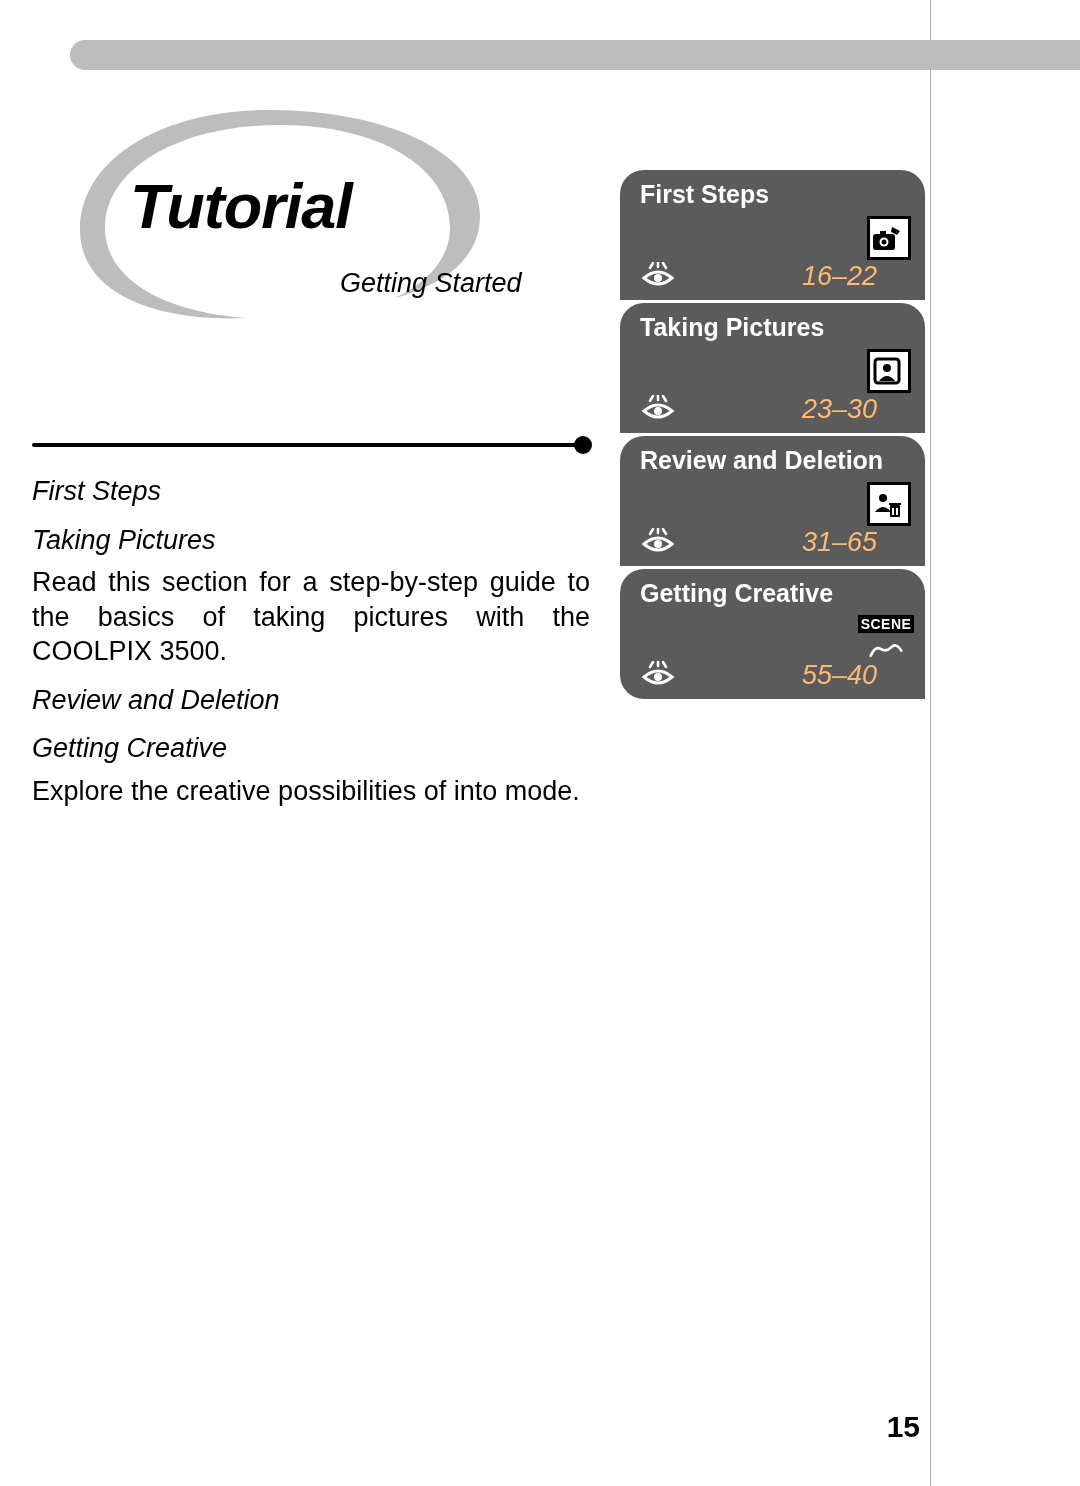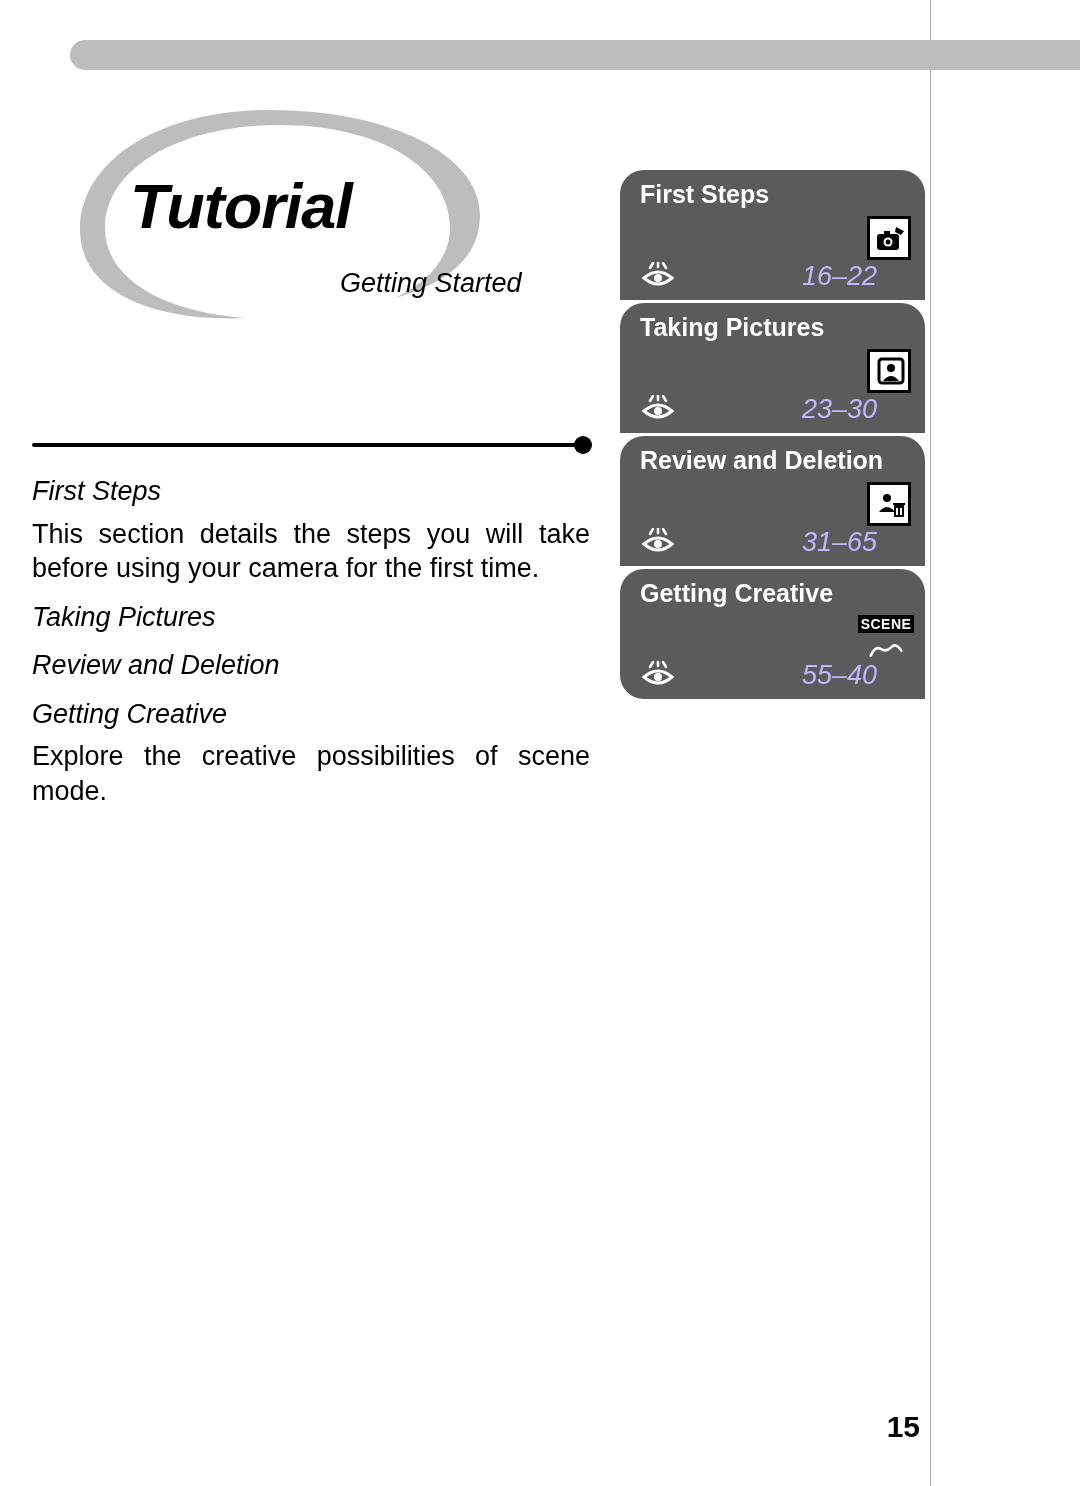--- a/index.html
+++ b/index.html
@@ -108,7 +108,7 @@
     right: 48px;
     font-size: 27px;
     font-style: italic;
-    color: #c4b5fd;
+    color: #fdba74;
   }
   .divider-line {
     position: absolute;

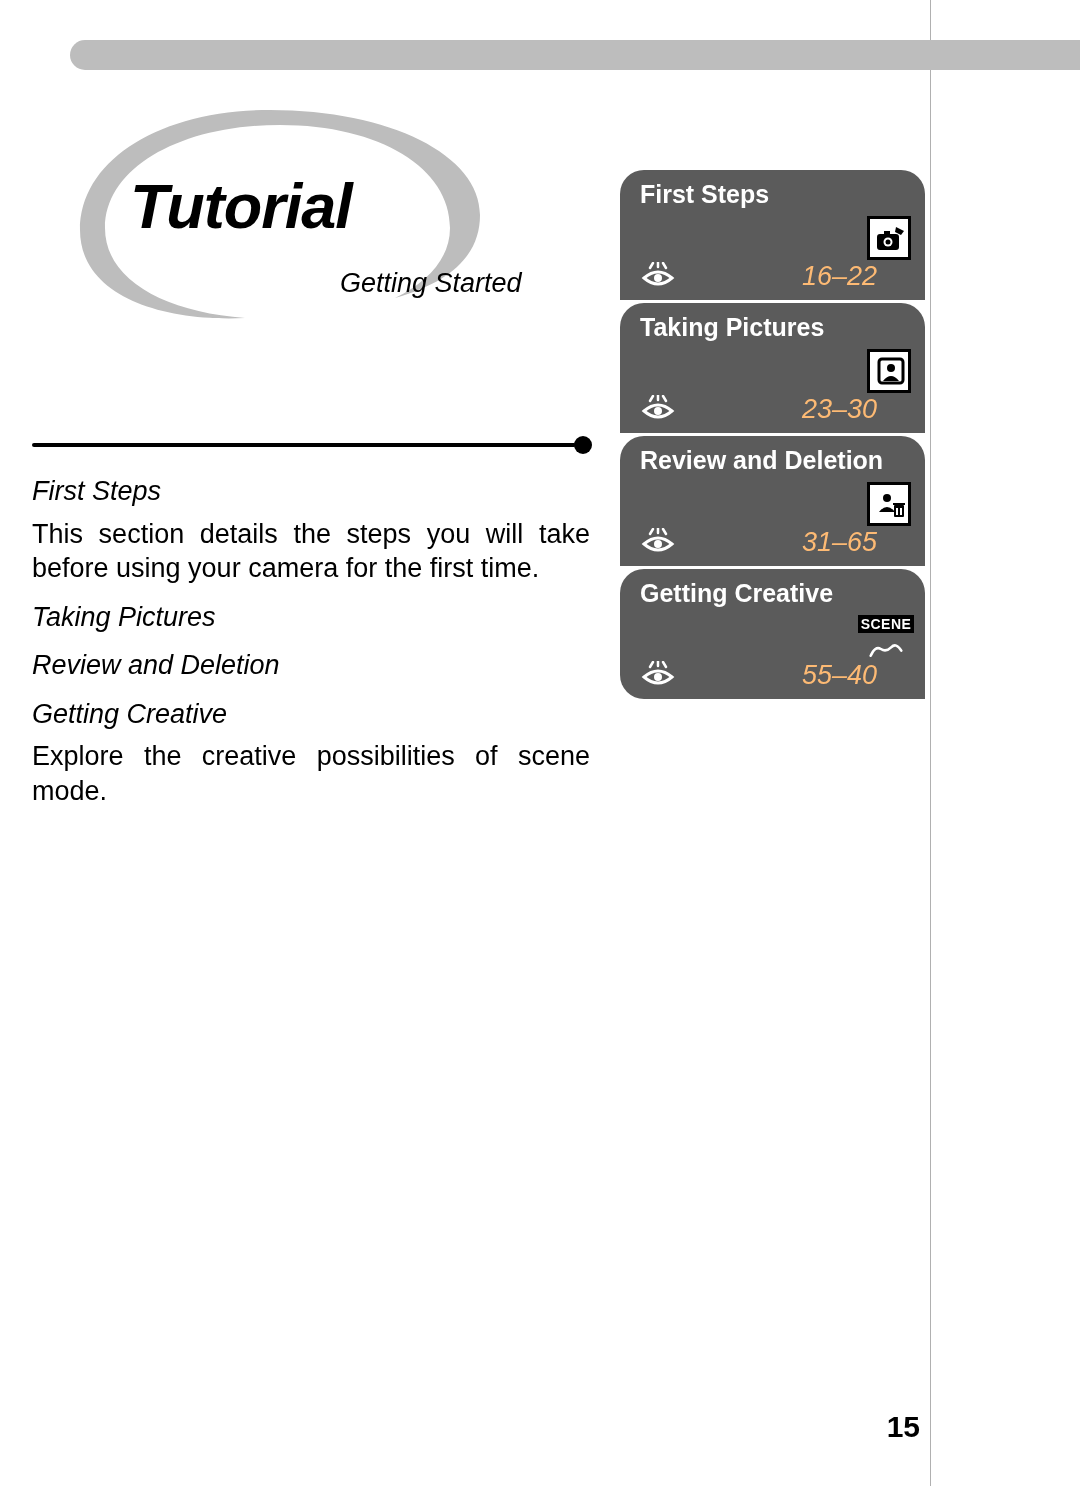--- a/index.html
+++ b/index.html
@@ -281,7 +281,6 @@
 <div class="body-text">
 
   <p class="section-head">First Steps</p>
-  <p>This section details the steps you will take before using your camera for the first time.</p>
 
   <p class="section-head">Taking Pictures</p>
 

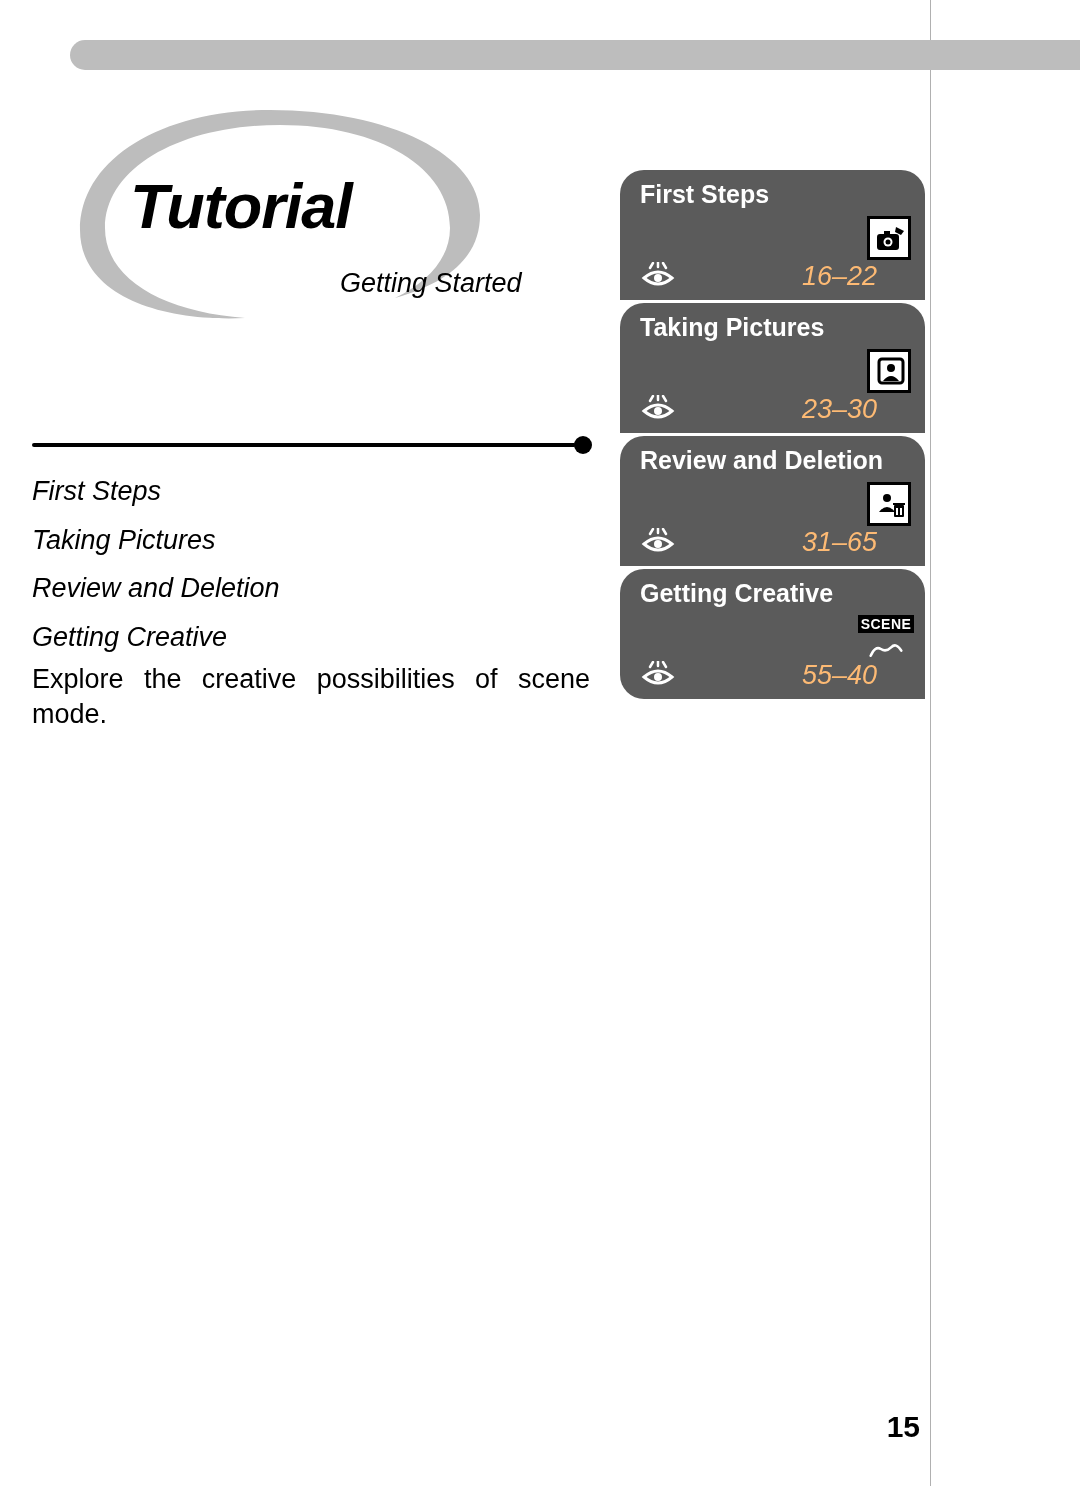--- a/index.html
+++ b/index.html
@@ -283,6 +283,7 @@
   <p class="section-head">First Steps</p>
 
   <p class="section-head">Taking Pictures</p>
+  <p>Read this section for a step-by-step guide to the basics of taking pictures with the COOLPIX 3500.</p>
 
   <p class="section-head">Review and Deletion</p>
 

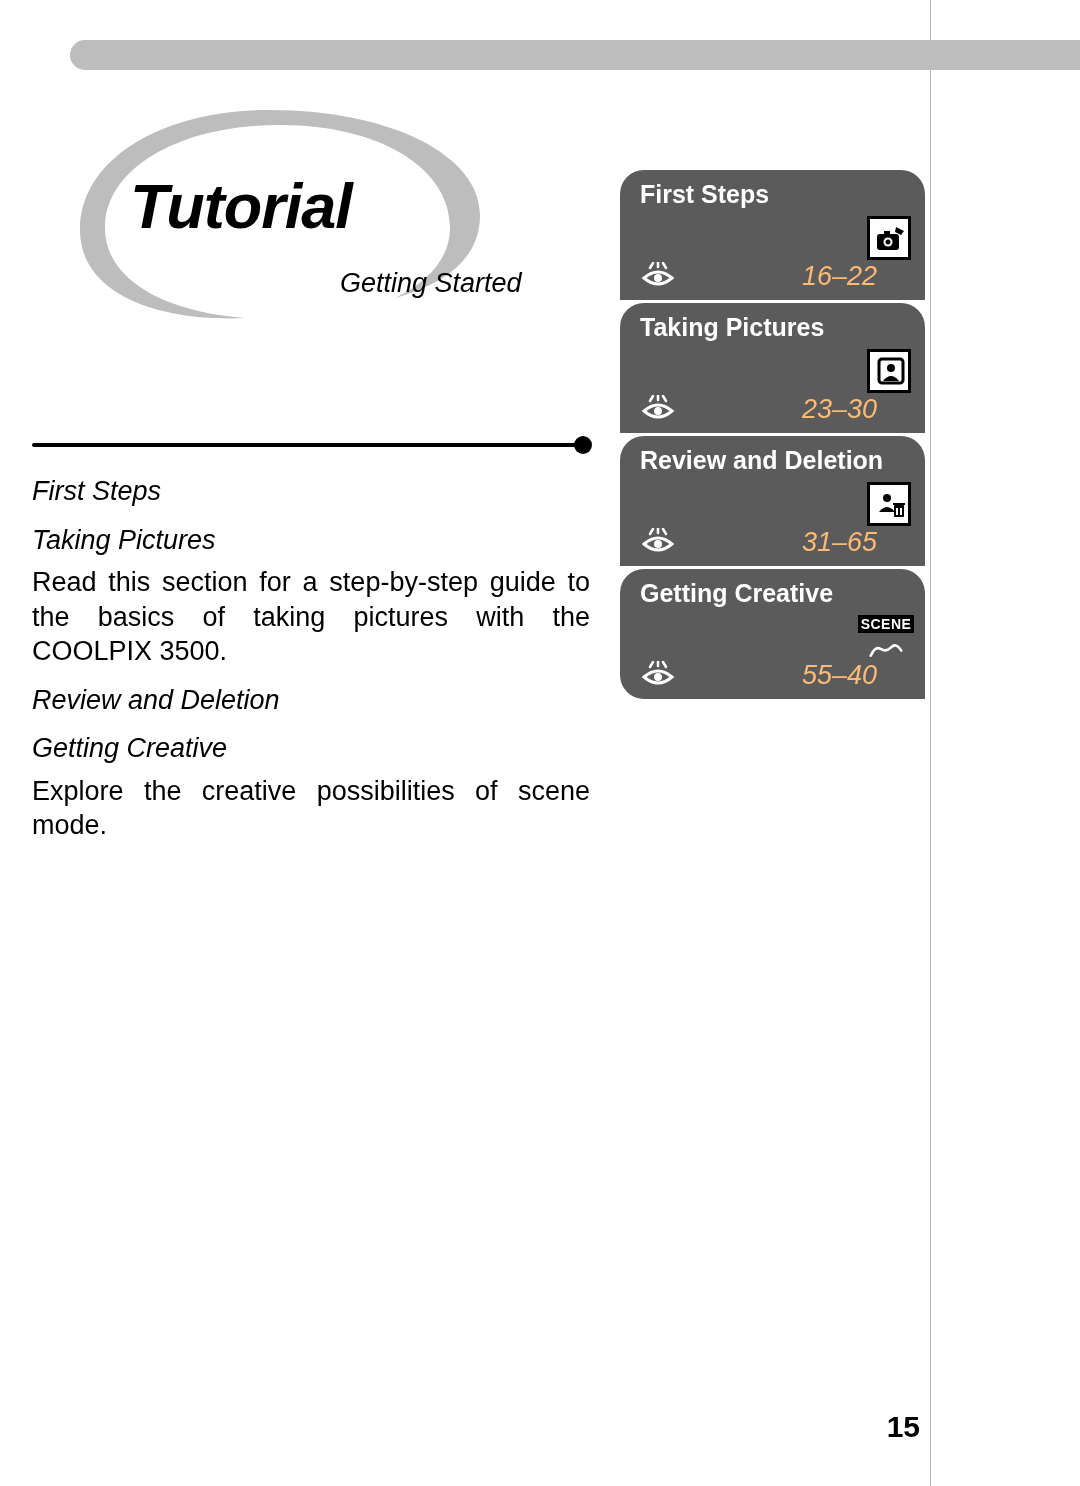--- a/index.html
+++ b/index.html
@@ -79,7 +79,7 @@
     border: 3px solid #000;
     display: flex;
     align-items: center;
-    justify-content: flex-end;
+    justify-content: space-between;
   }
   .card-icon-box svg { width: 34px; height: 34px; }
   .card-icon-box.scene-box {

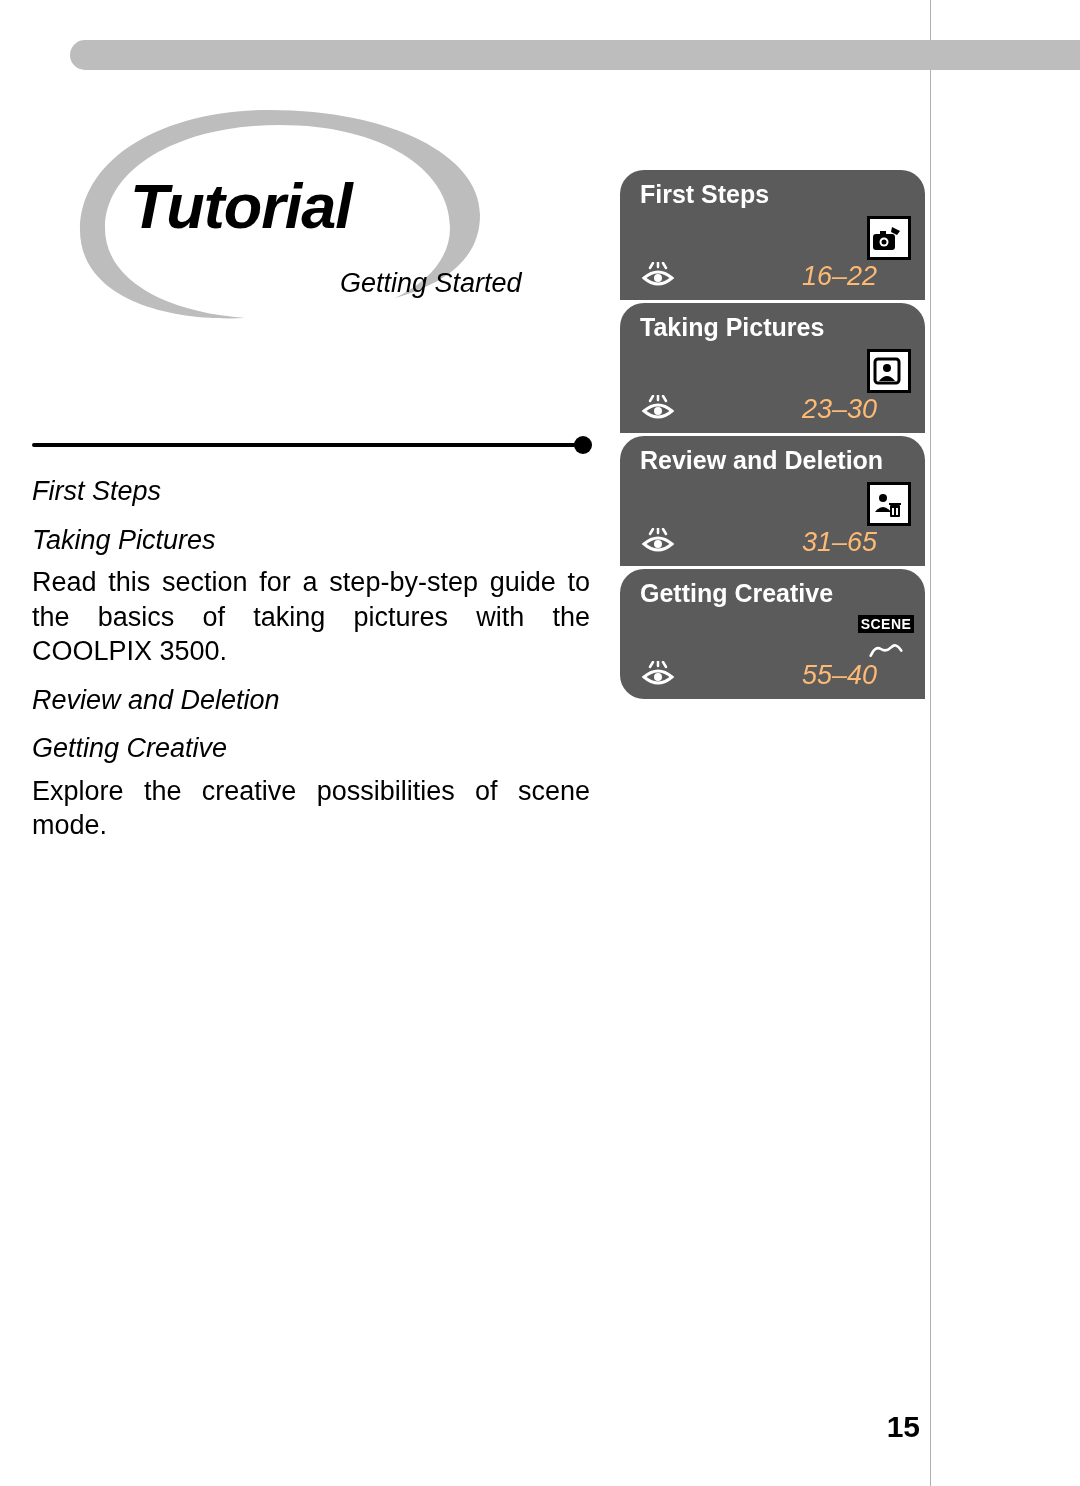--- a/index.html
+++ b/index.html
@@ -288,7 +288,7 @@
   <p class="section-head">Review and Deletion</p>
 
   <p class="section-head">Getting Creative</p>
-  <p>Explore the creative possibilities of scene mode.</p>
+  <p>Explore the creative possibilities of into mode.</p>
 </div>
 
 <div class="page-number">15</div>

